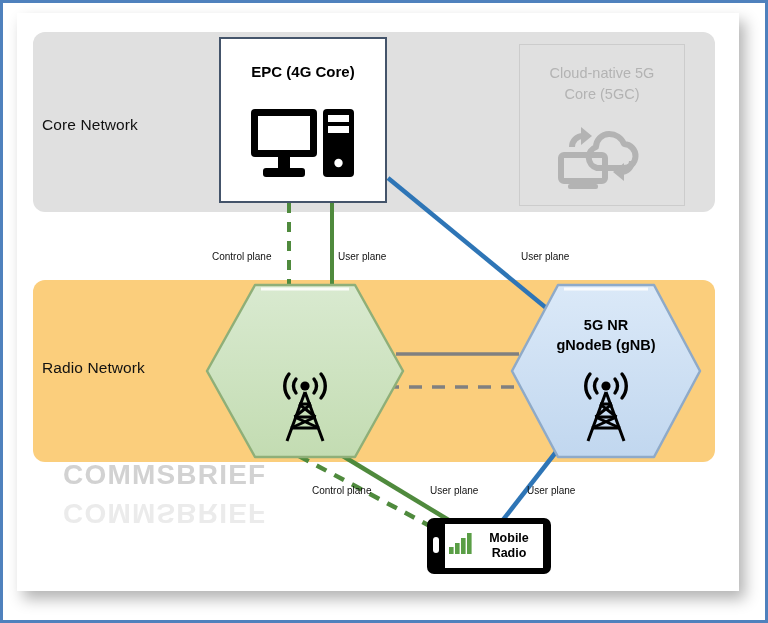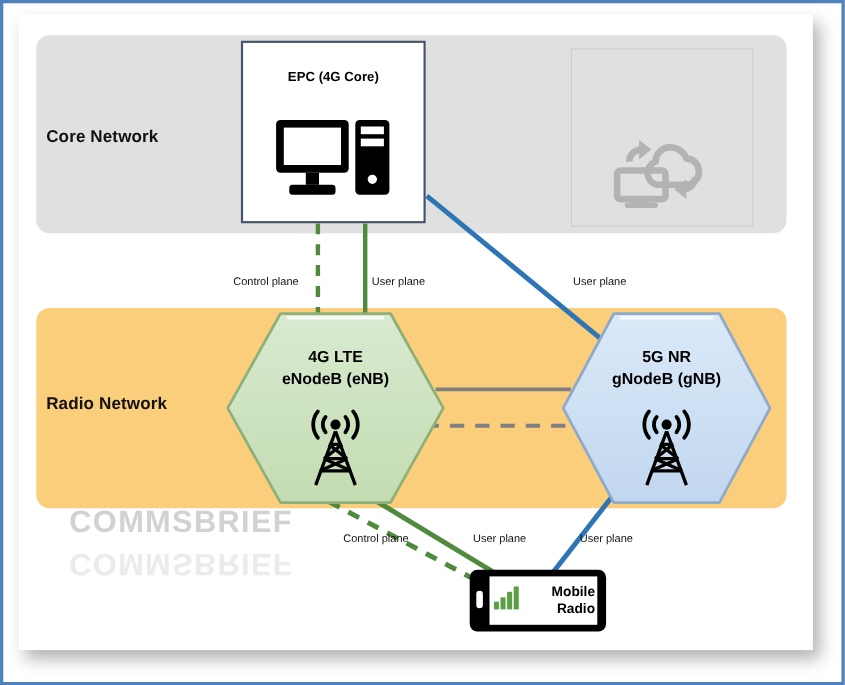--- a/index.html
+++ b/index.html
@@ -87,7 +87,7 @@
     width: 100%;
     text-align: center;
     font-weight: bold;
-    font-size: 12px;
+    font-size: 15px;
     color: #000000;
   }
   #epc-icon {

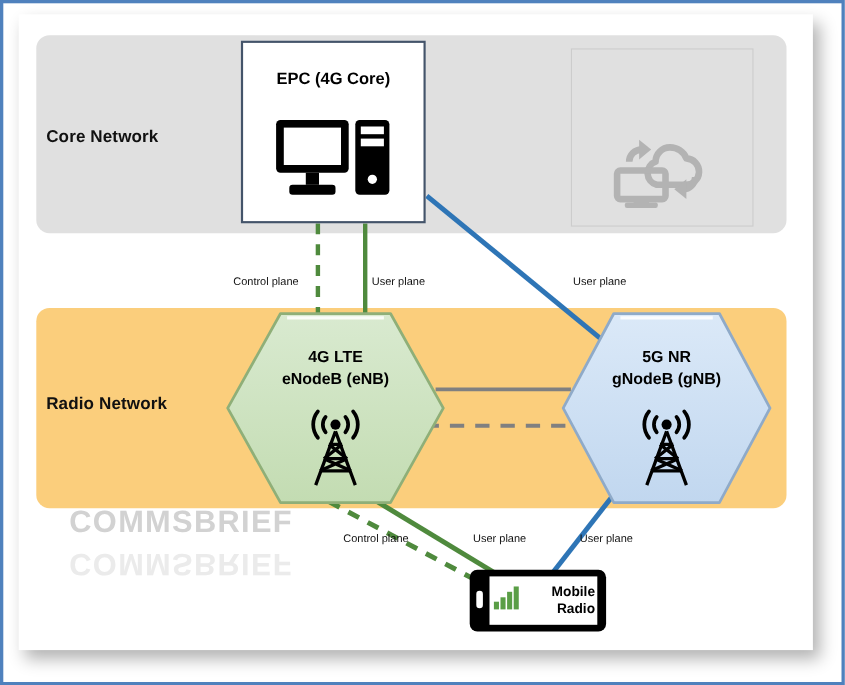--- a/index.html
+++ b/index.html
@@ -269,6 +269,10 @@
   </div>
 
   <div id="fivegc-box">
+    <div id="fivegc-title">
+      <span>Cloud-native 5G</span><br>
+      <span>Core (5GC)</span>
+    </div>
     <div id="fivegc-icon">
       <svg width="96" height="72" viewBox="0 0 96 72" xmlns="http://www.w3.org/2000/svg">
 

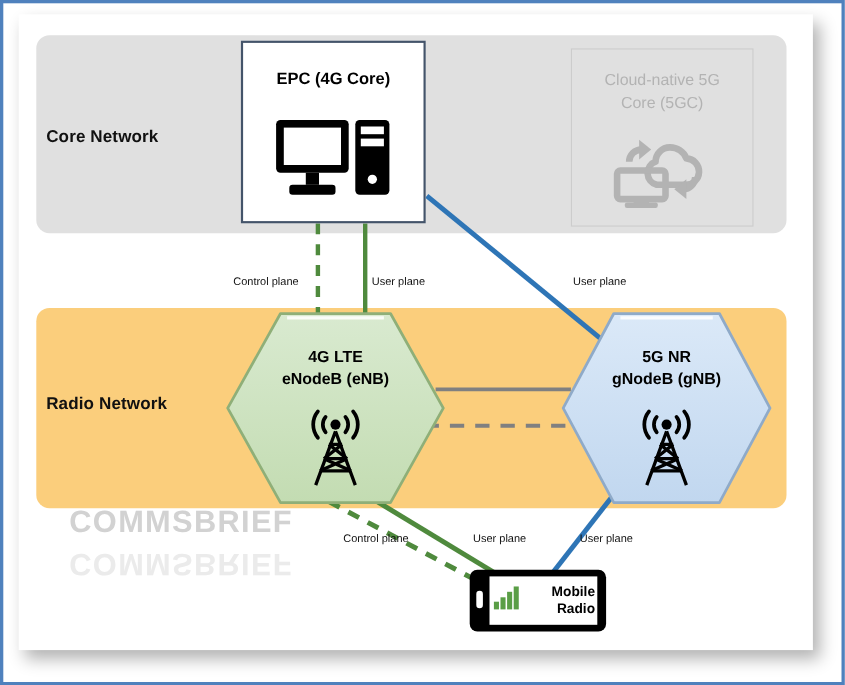--- a/index.html
+++ b/index.html
@@ -55,7 +55,7 @@
   }
   .band-label {
     position: absolute;
-    font-weight: bold;
+    font-weight: normal;
     font-size: 15.5px;
     color: #111111;
     letter-spacing: 0.1px;

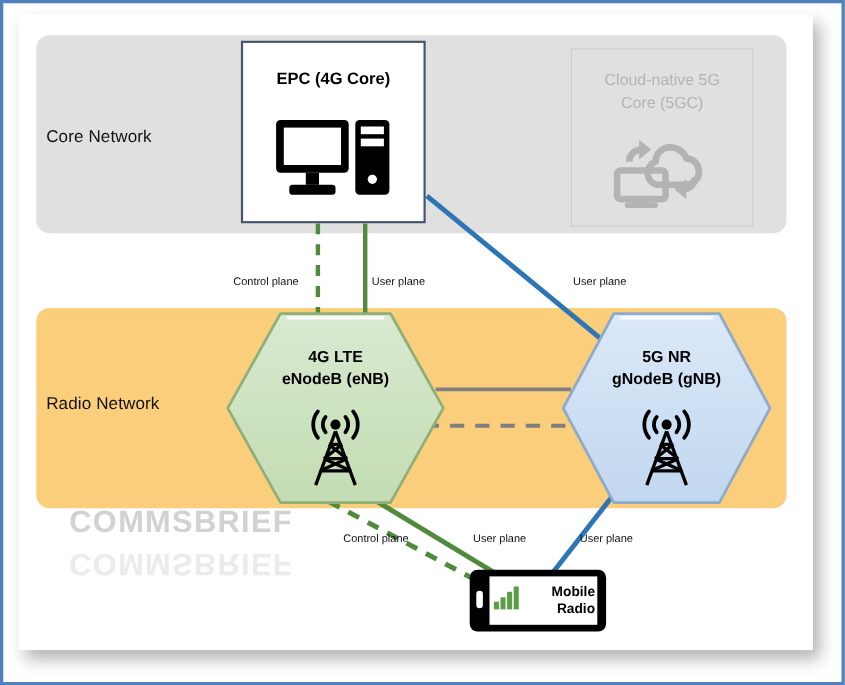--- a/index.html
+++ b/index.html
@@ -302,10 +302,6 @@
       <polygon points="50,4 150,4 198,90 150,176 50,176 2,90" fill="url(#enbGrad)" stroke="#8faf78" stroke-width="2.5" stroke-linejoin="round"></polygon>
       <polyline points="56,8 144,8" fill="none" stroke="#ffffff" stroke-width="3" opacity="0.85"></polyline>
     </svg>
-    <div class="hex-label" id="enb-label">
-      <span>4G LTE</span><br>
-      <span>eNodeB (eNB)</span>
-    </div>
     <div class="hex-tower">
       <svg width="80" height="72" viewBox="0 0 80 72" xmlns="http://www.w3.org/2000/svg">
         <g fill="none" stroke="#000000" stroke-width="3.4" stroke-linecap="round">

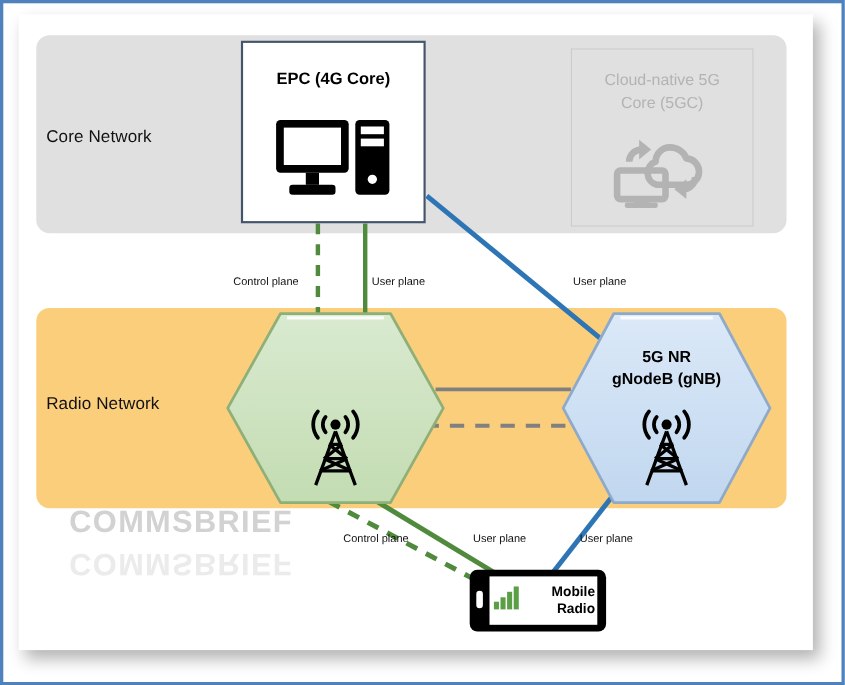--- a/index.html
+++ b/index.html
@@ -187,7 +187,7 @@
   #phone-signal { flex: 0 0 auto; margin-left: 3px; }
   #phone-text {
     flex: 1 1 auto;
-    text-align: right;
+    text-align: center;
     font-weight: bold;
     font-size: 12.5px;
     line-height: 15px;

